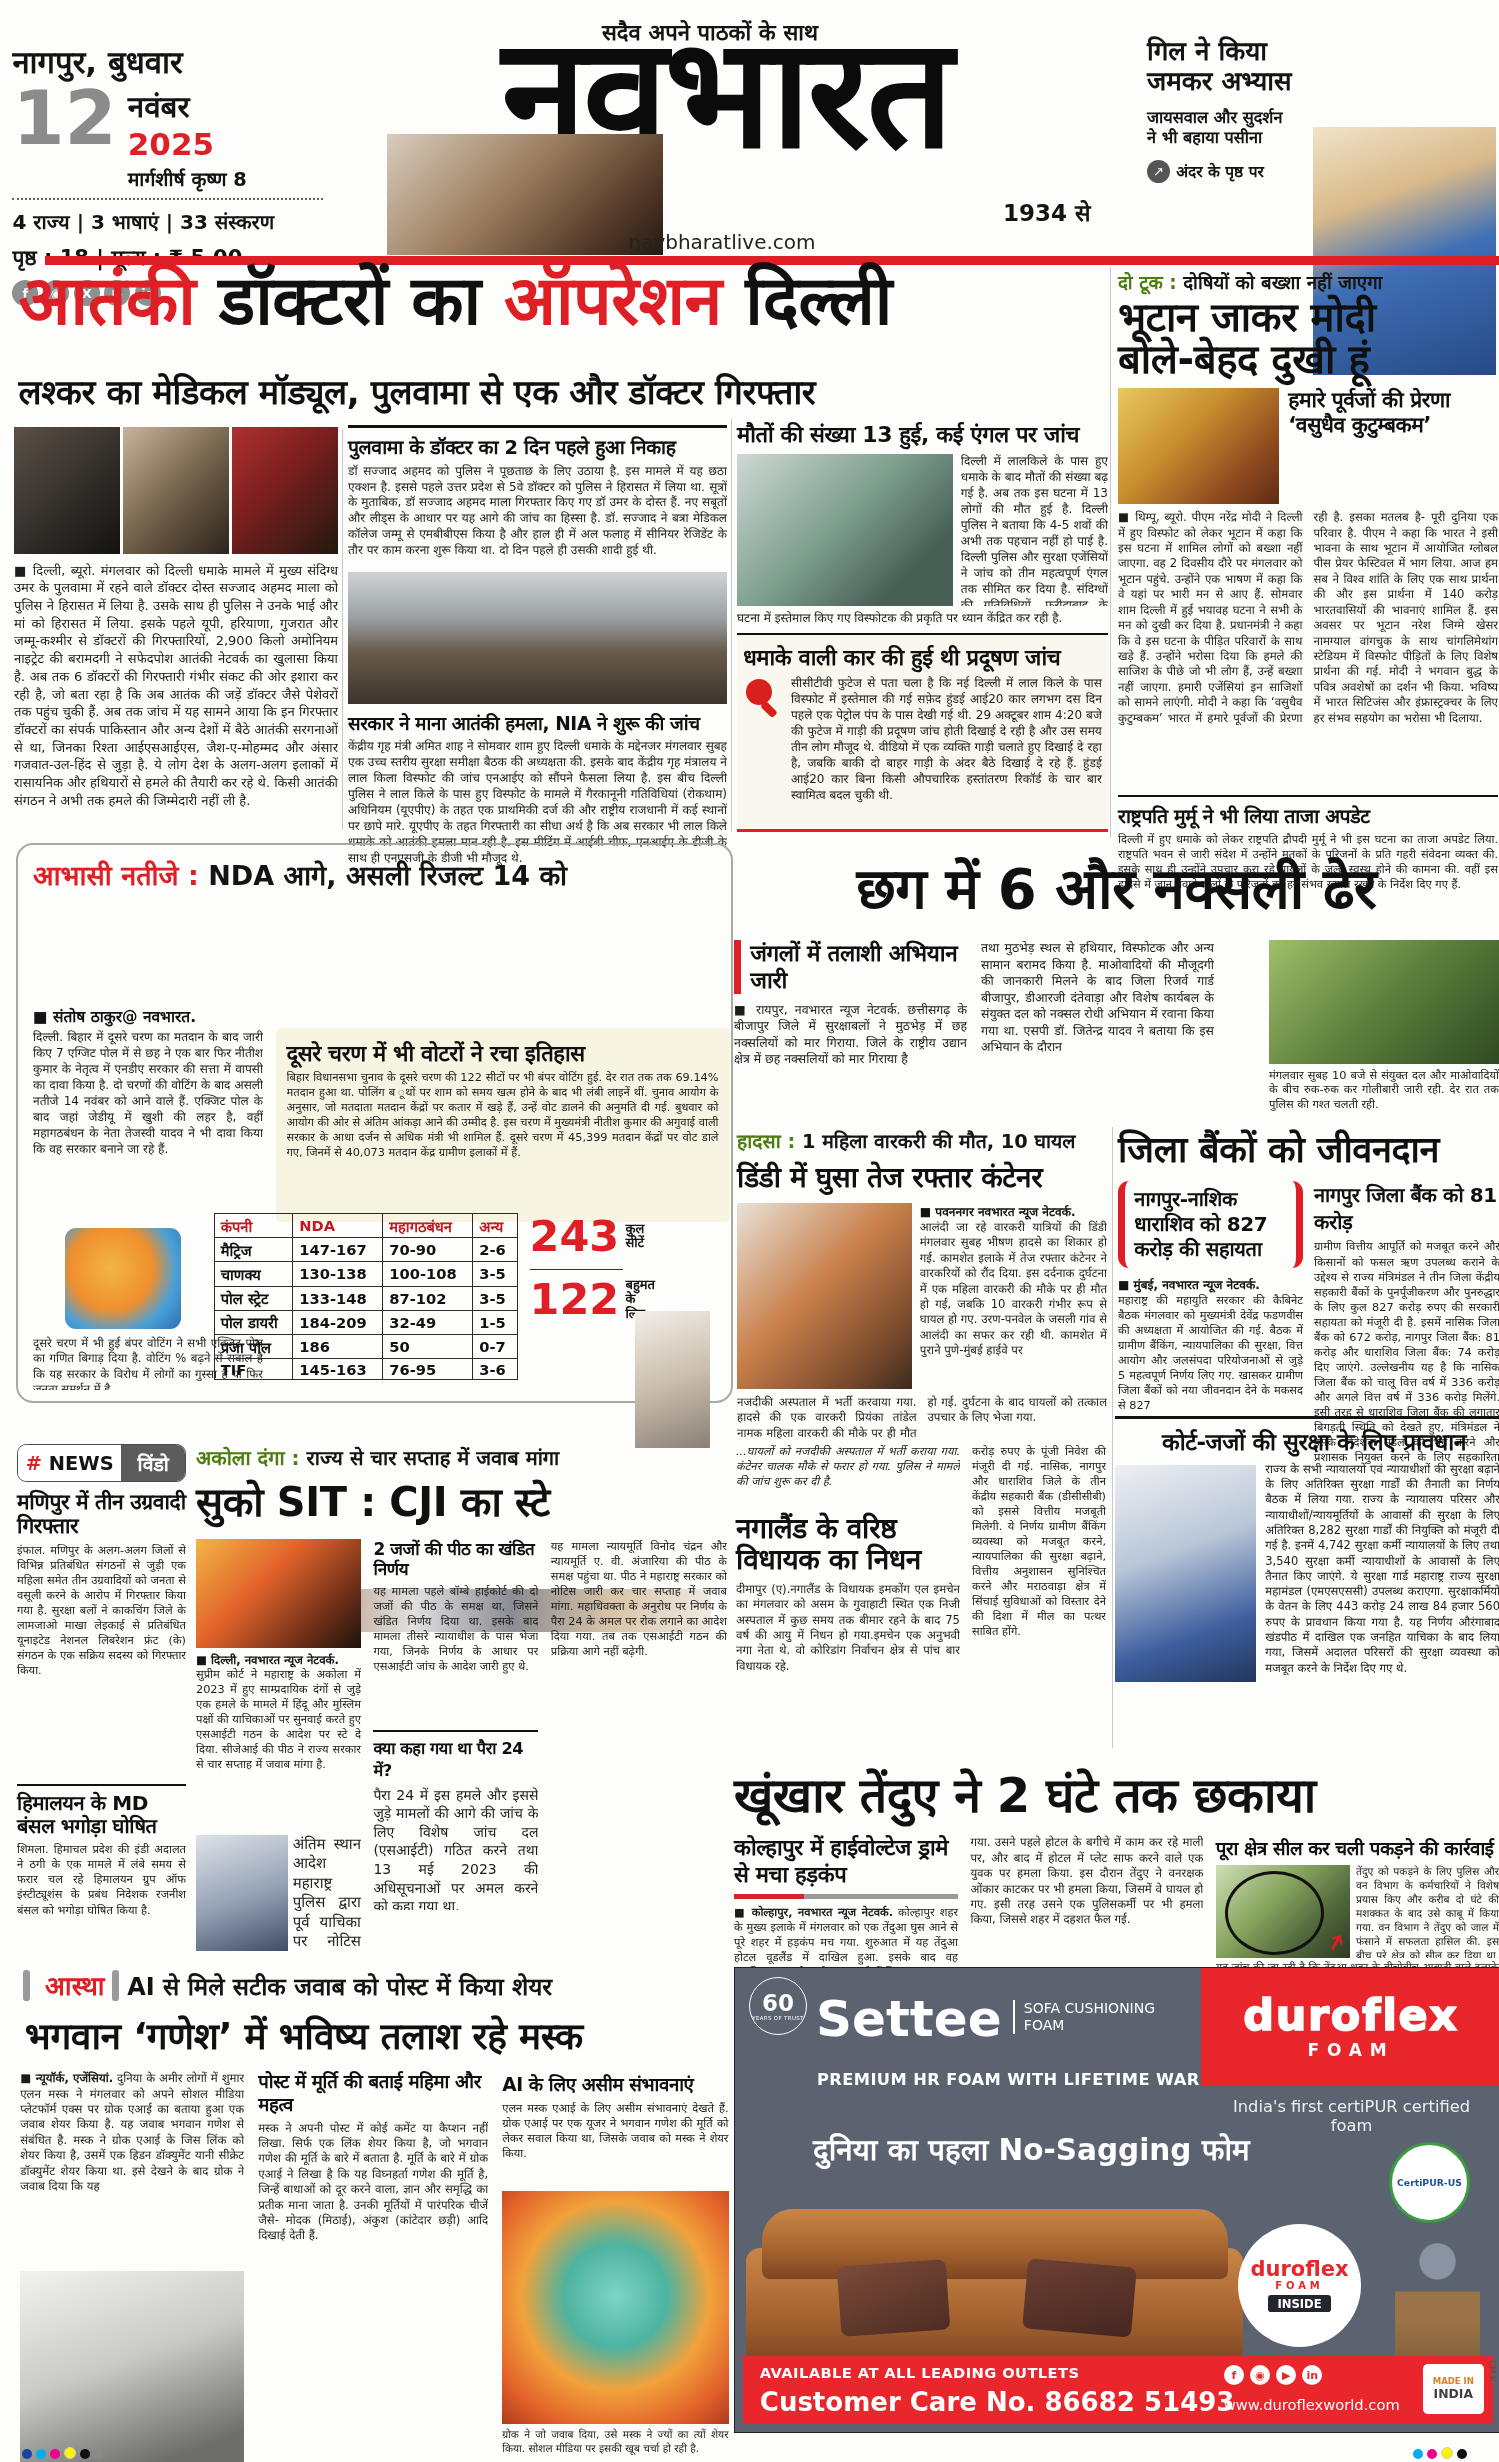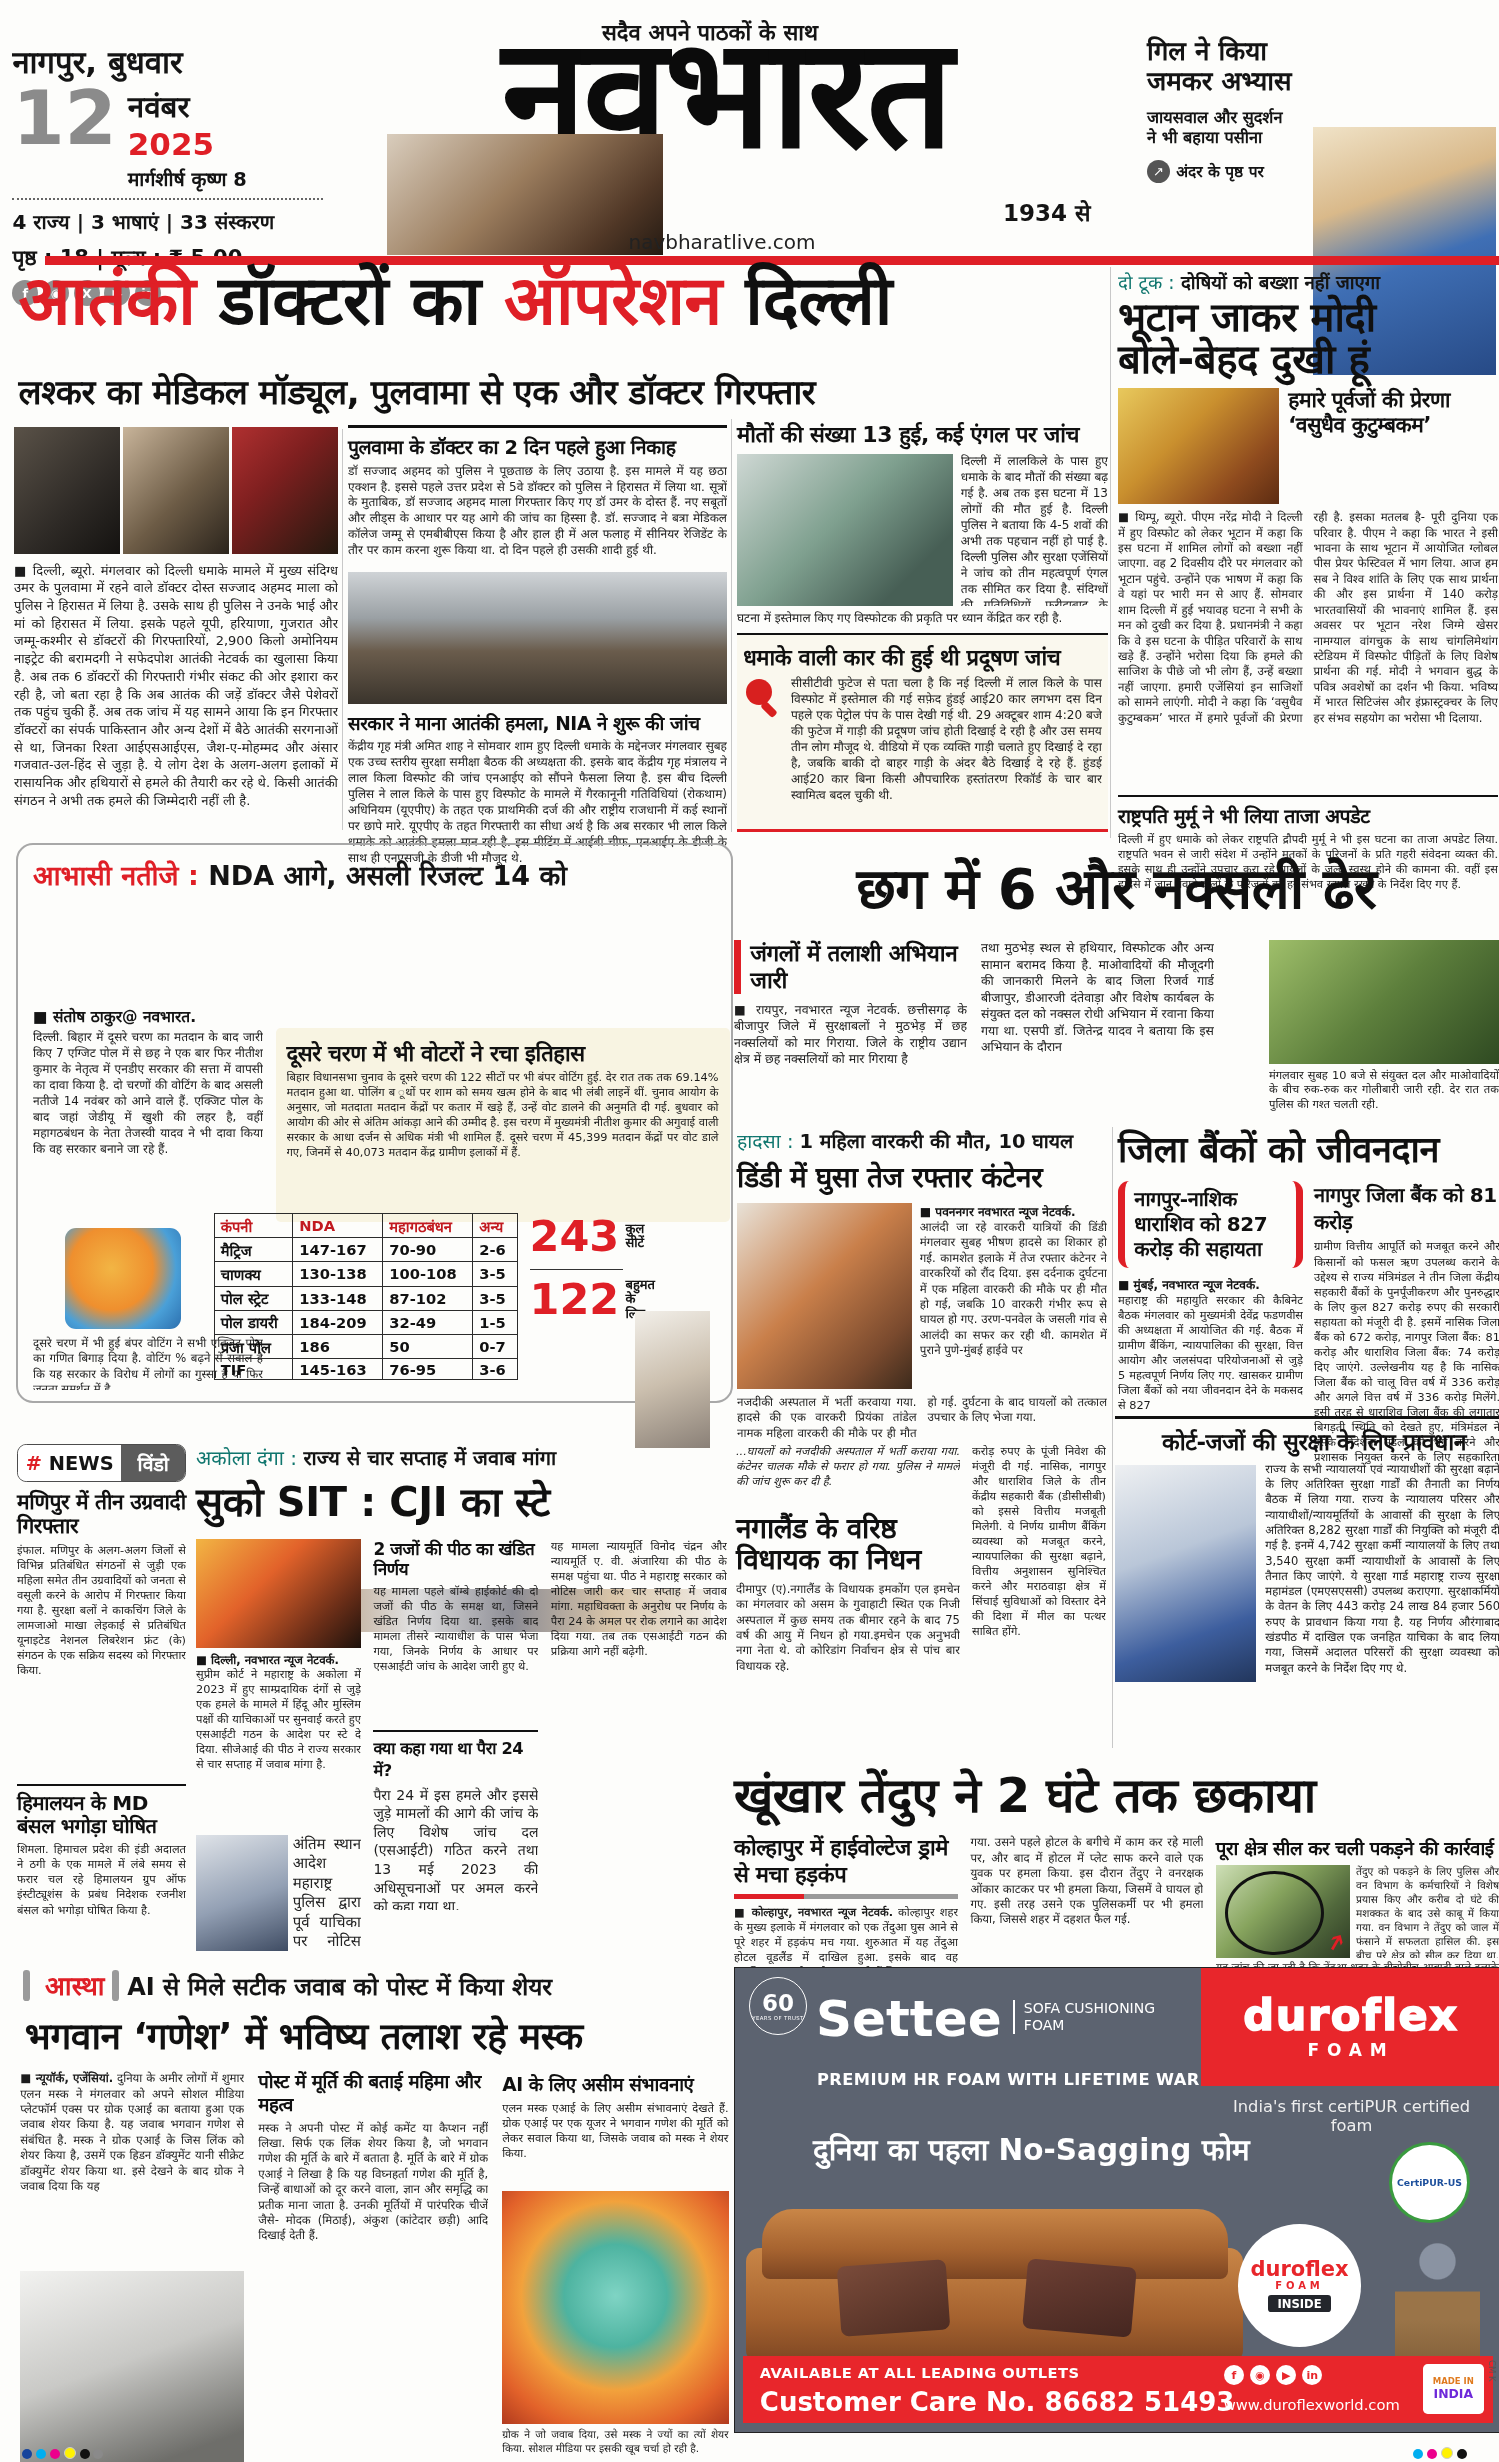--- a/index.html
+++ b/index.html
@@ -37,7 +37,7 @@
   .ph-ganesh{background:radial-gradient(circle at 50% 45%,#7fd4c4 0%,#4db3a0 30%,#f2a23c 55%,#e2622a 80%,#b13a1e 100%);}
   .sofa-body{position:absolute;background:linear-gradient(180deg,#c98647,#a5622f 60%,#7c4522);border-radius:14px;}
   .cap{font-size:11.3px;line-height:1.3;text-align:justify;color:#222;}
-  .kick-label{font-weight:normal;color:#0f766e;}
+  .kick-label{font-weight:bold;color:#4d7c0f;}
   
   .soc{display:inline-flex;align-items:center;justify-content:center;width:26px;height:26px;border-radius:50%;
        background:#8f8f8f;color:#fff;font-size:13px;font-weight:bold;margin-right:4.7px;}

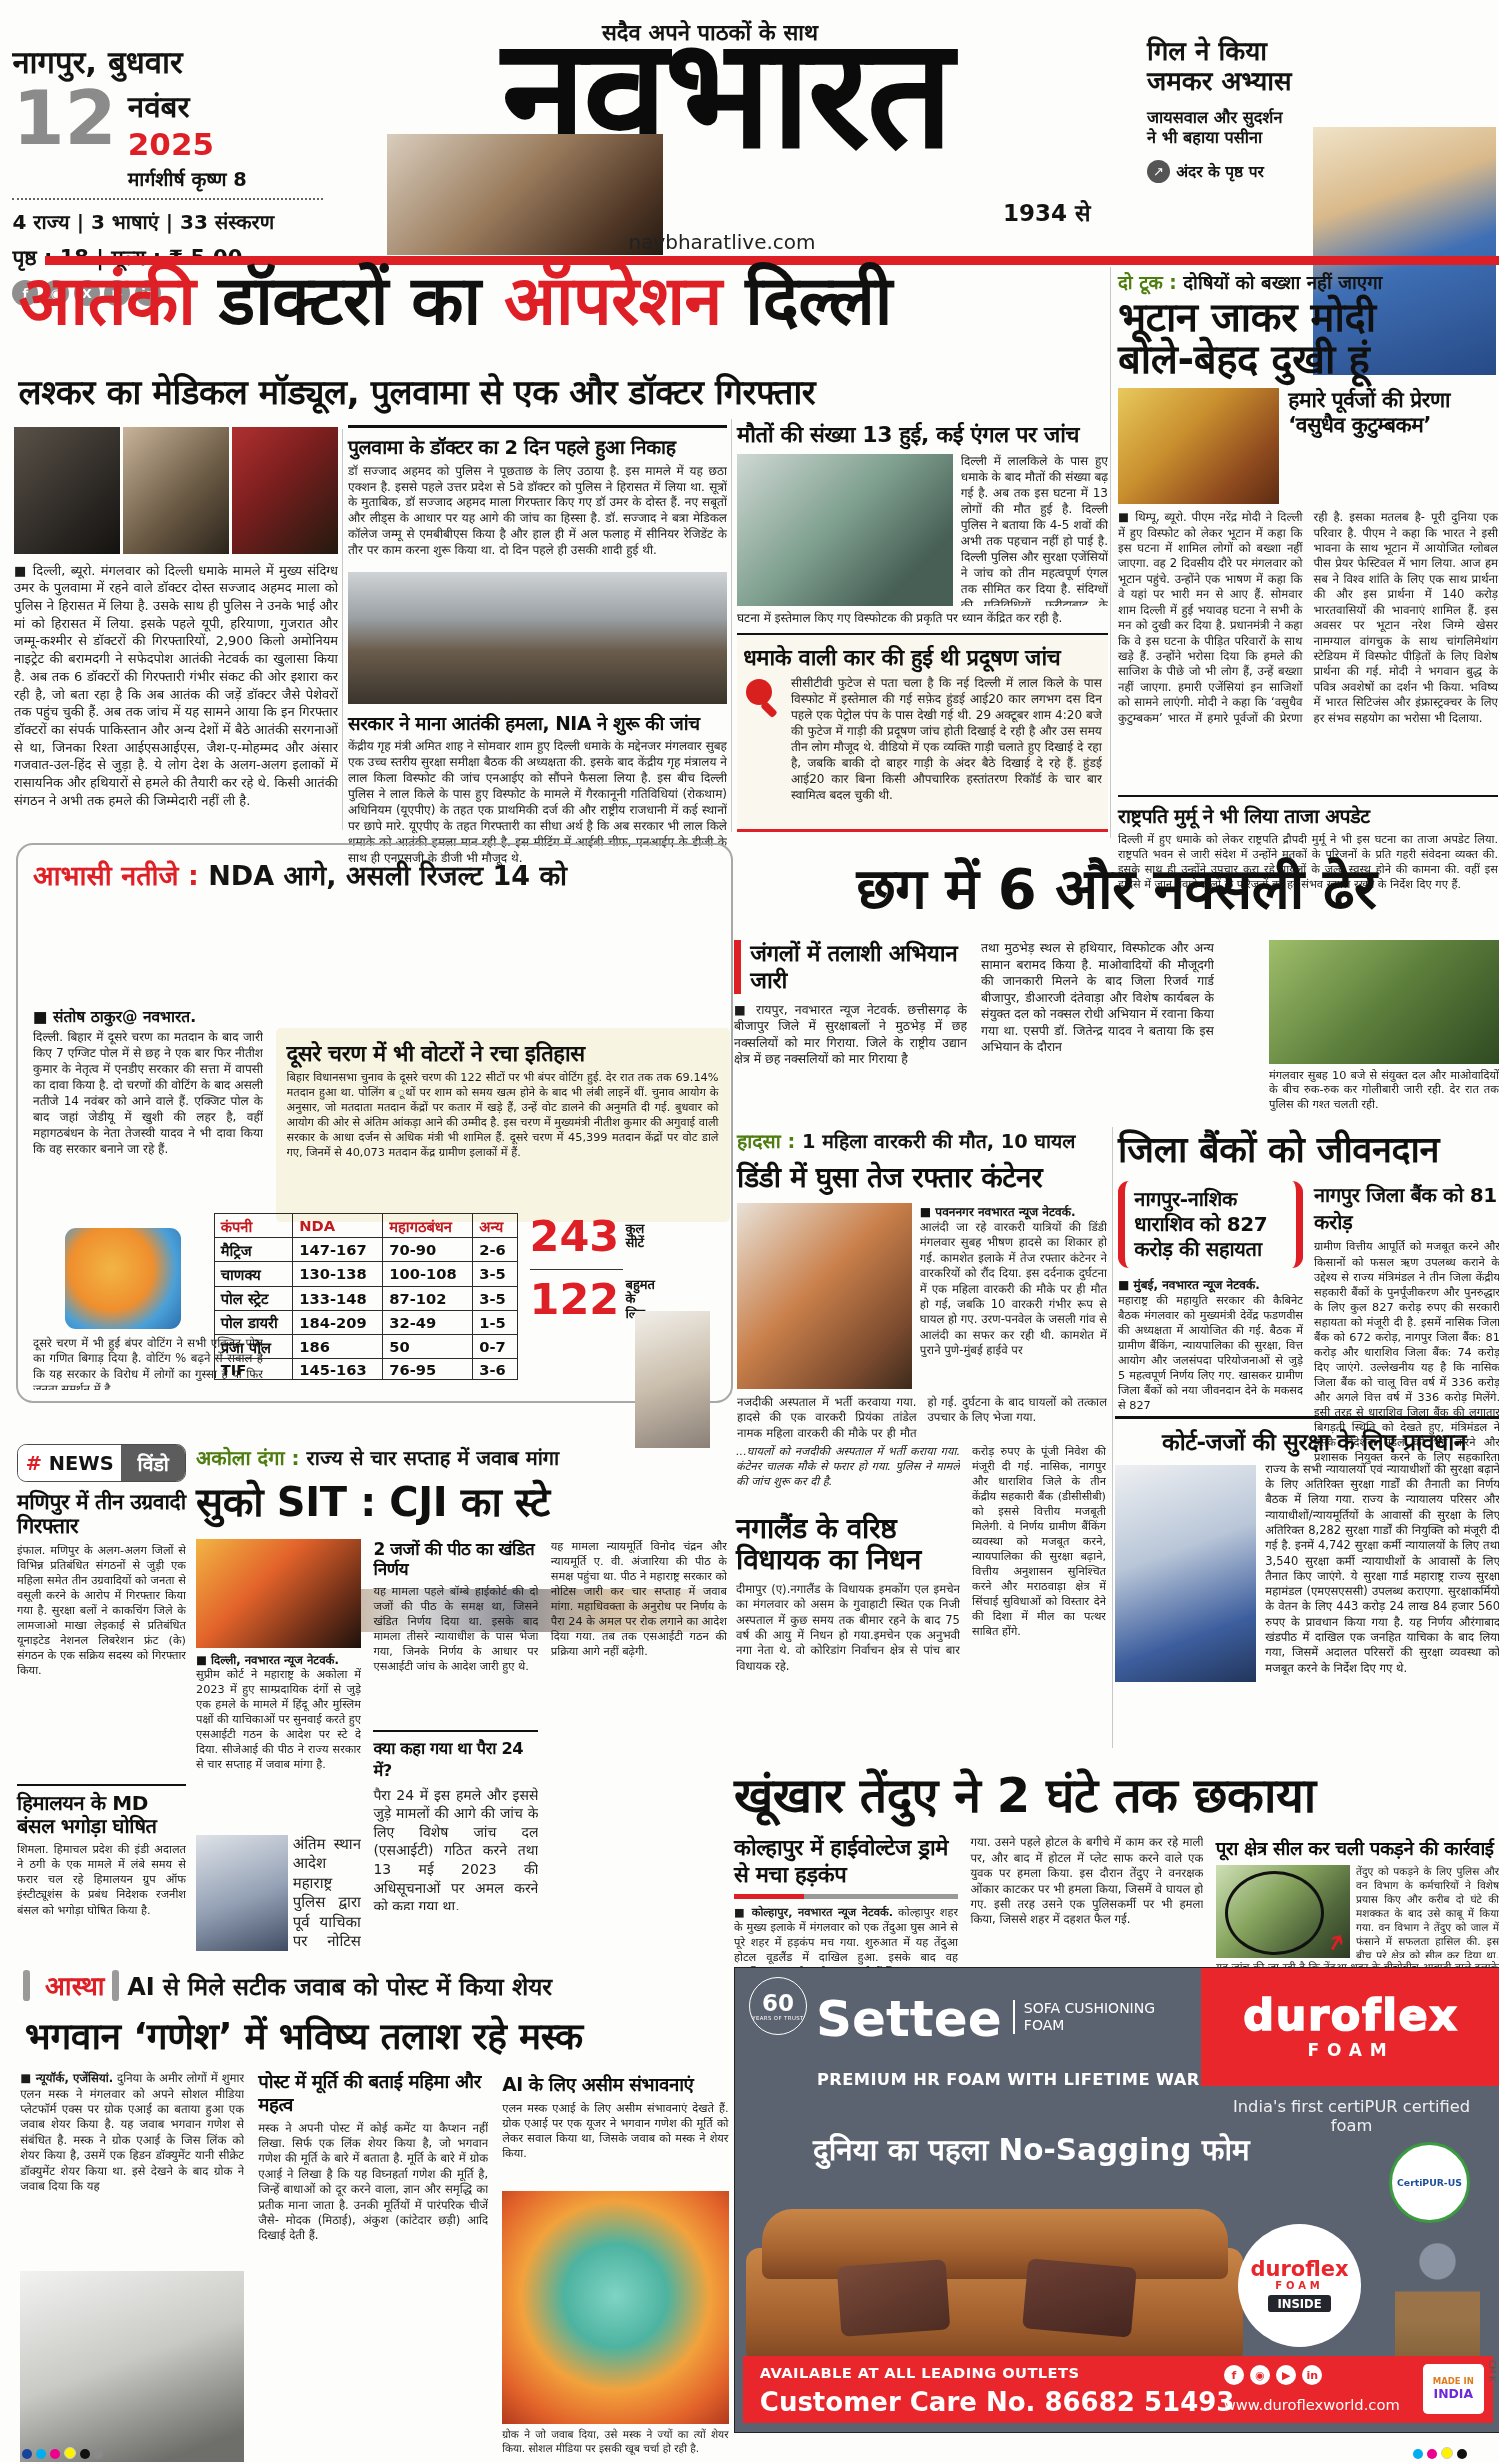--- a/index.html
+++ b/index.html
@@ -443,7 +443,7 @@
       <div class="abs" style="left:481px;top:40px;font-size:14.7px;">www.duroflexworld.com</div>
       <div class="abs" style="left:680px;top:7.8px;width:61px;height:50px;background:#fff;border-radius:4.7px;display:flex;flex-direction:column;align-items:center;justify-content:center;">
         <div class="b" style="font-size:8.5px;color:#e07b1f;">MADE IN</div>
-        <div class="b" style="font-size:12.4px;color:#6d28d9;">INDIA</div>
+        <div class="b" style="font-size:12.4px;color:#404040;">INDIA</div>
       </div>
     </div>
   </div>

